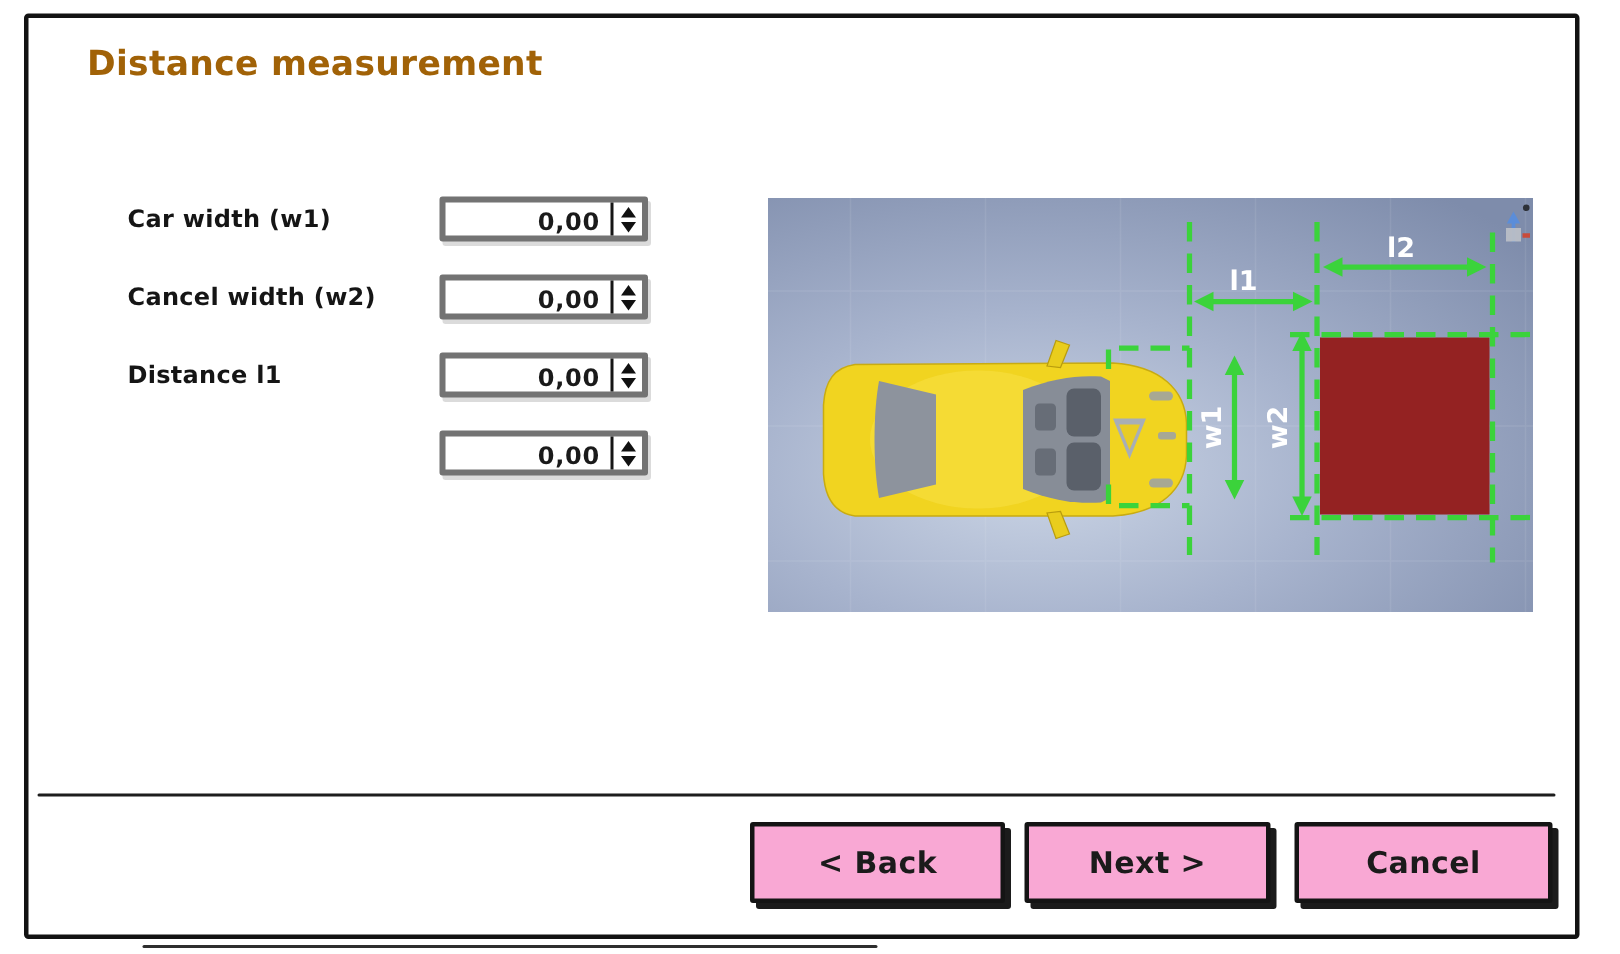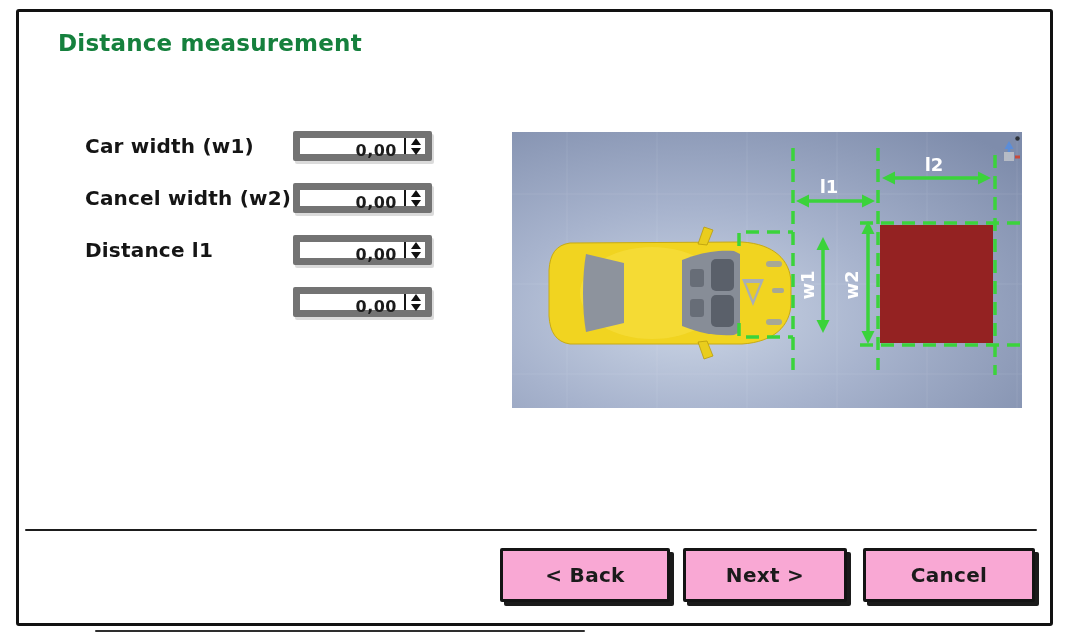--- a/index.html
+++ b/index.html
@@ -15,7 +15,7 @@
 
   .dialog-title {
     position:absolute; left:39px; top:18px;
-    font-size:23px; font-weight:800; letter-spacing:.2px; color:#15803d;
+    font-size:23px; font-weight:800; letter-spacing:.2px; color:#a16207;
   }
 
   .form-row { position:absolute; left:66px; height:30px; width:360px; }

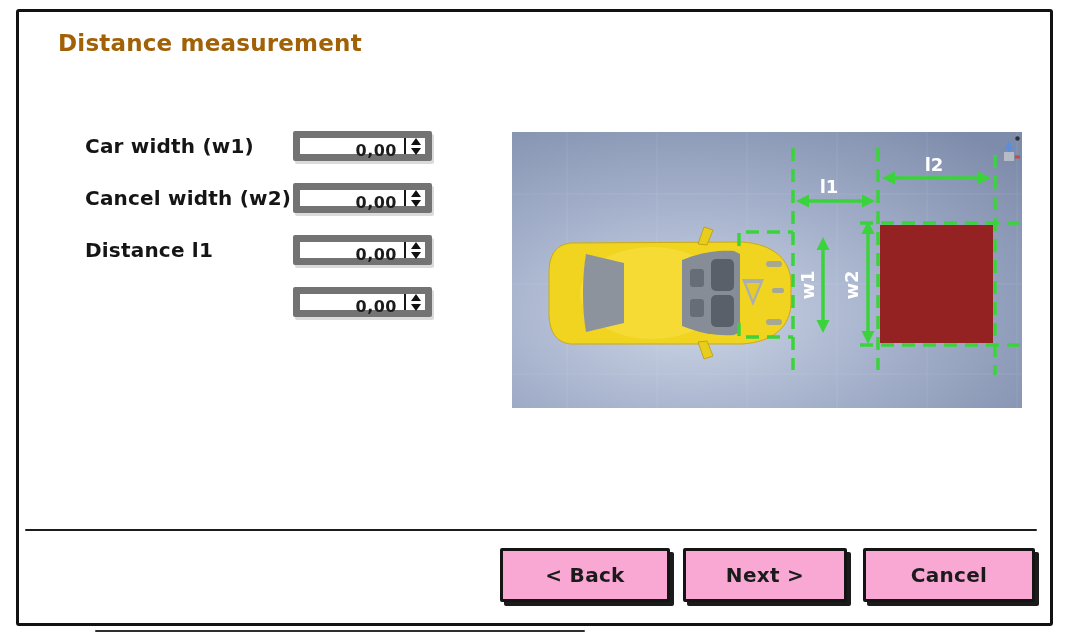--- a/index.html
+++ b/index.html
@@ -21,7 +21,7 @@
   .form-row { position:absolute; left:66px; height:30px; width:360px; }
   .form-row .field-label {
     position:absolute; left:0; top:0; line-height:30px;
-    font-size:20px; font-weight:700; color:#151515; letter-spacing:.2px;
+    font-size:16px; font-weight:700; color:#151515; letter-spacing:.2px;
     white-space:nowrap;
   }
   .spinner {

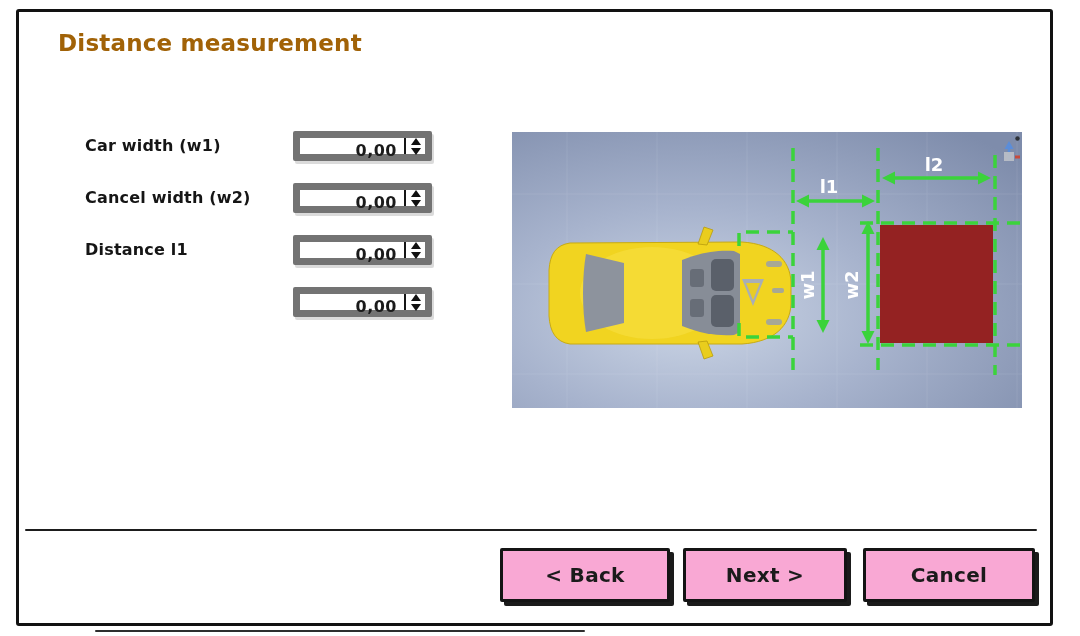--- a/index.html
+++ b/index.html
@@ -26,7 +26,7 @@
   }
   .spinner {
     position:absolute; left:208px; top:0; width:139px; height:30px;
-    background:#fff; border:7px solid #737373; border-radius:2px;
+    background:#fff; border:4px solid #737373; border-radius:2px;
     box-shadow:2px 3px 0 rgba(0,0,0,.14);
     display:flex; align-items:stretch;
   }

